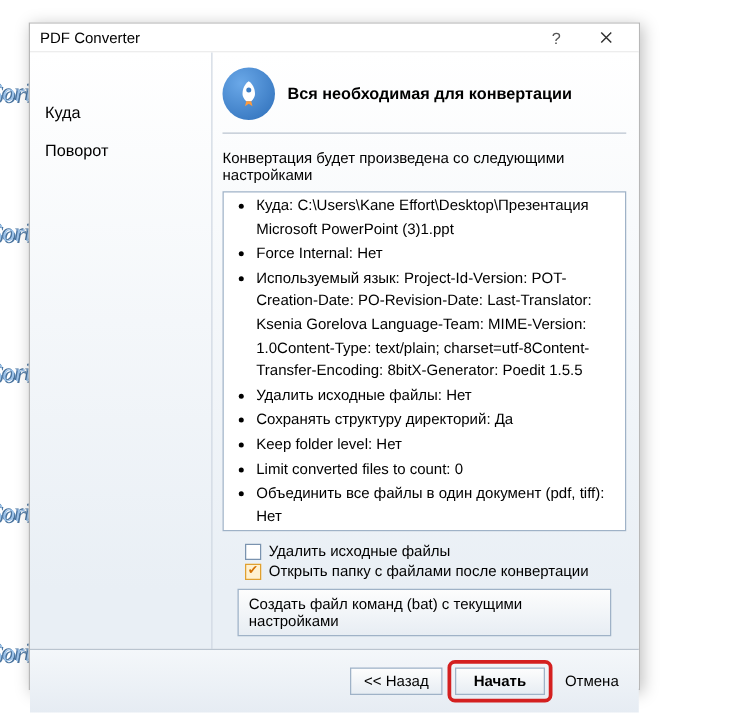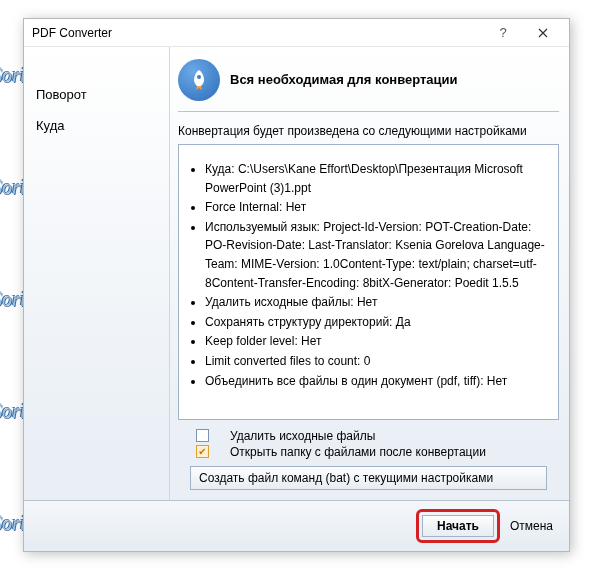--- a/index.html
+++ b/index.html
@@ -34,7 +34,7 @@
     position: absolute;
     top: 18px;
     left: 23px;
-    width: 547px;
+    width: 489px;
     height: 534px;
     background: #fff;
     border: 1px solid #b8b8b8;

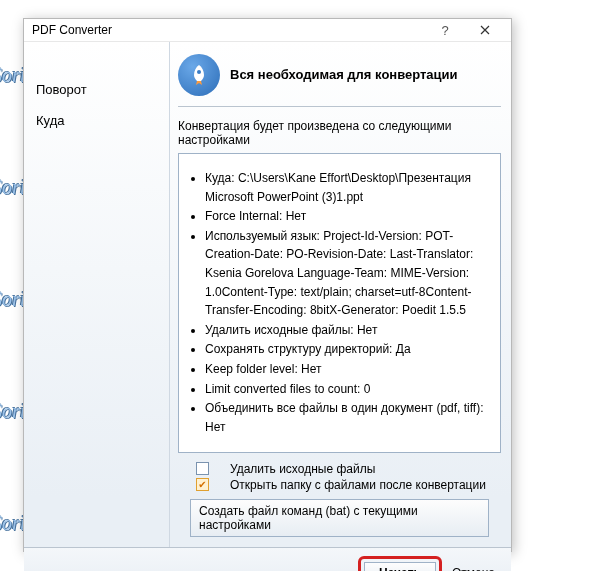--- a/index.html
+++ b/index.html
@@ -193,8 +193,8 @@
 
   <div class="body">
     <div class="sidebar">
+      <div class="side-item">Куда</div>
       <div class="side-item">Поворот</div>
-      <div class="side-item">Куда</div>
     </div>
 
     <div class="main">

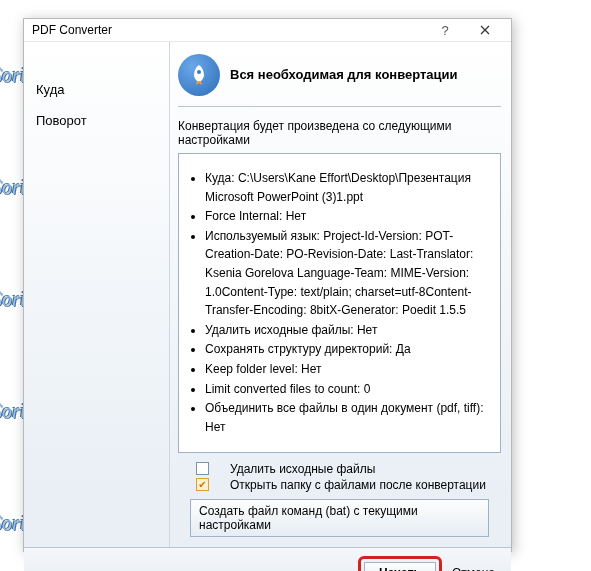--- a/index.html
+++ b/index.html
@@ -117,7 +117,7 @@
     border: 1px solid #9fb2c7;
     background: #fff;
     overflow: auto;
-    padding: 15px 4px;
+    padding: 1px 4px;
     font-size: 12px;
     line-height: 1.55;
     min-height: 210px;

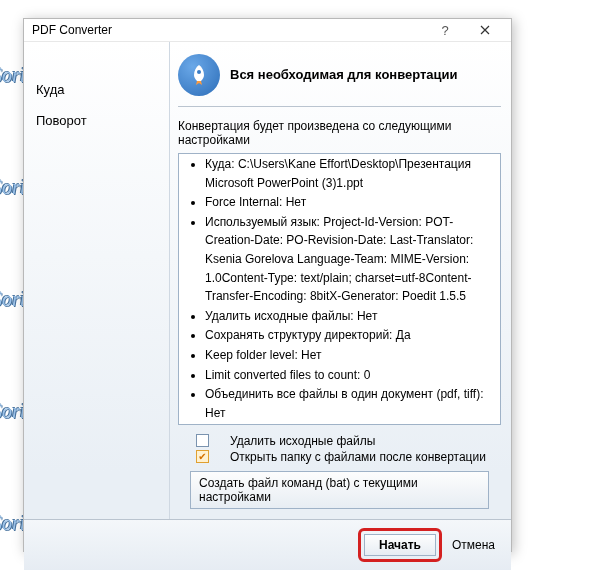--- a/index.html
+++ b/index.html
@@ -127,7 +127,7 @@
 
   .opts { margin-top: 8px; padding-left: 18px; }
   .opt-row {
-    display: flex; gap: 21px; font-size: 12px; padding: 1px 0;
+    display: flex; align-items: center; gap: 6px; font-size: 12px; padding: 1px 0;
   }
   .chk {
     width: 13px; height: 13px; border: 1px solid #7a93af; background: #fff;

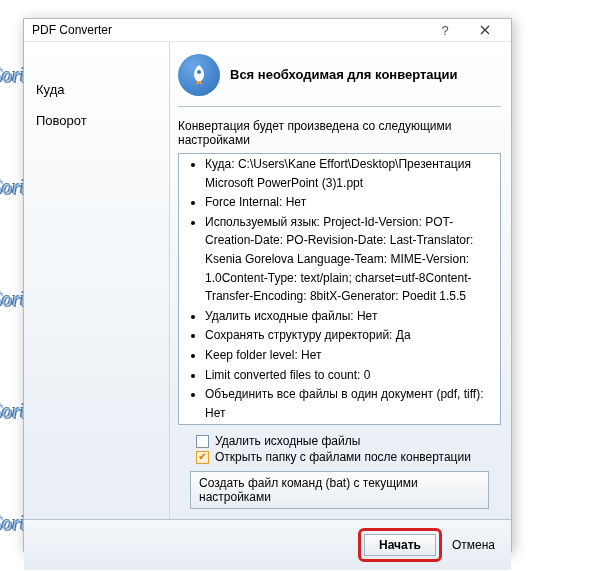--- a/index.html
+++ b/index.html
@@ -242,6 +242,7 @@
   </div>
 
   <div class="footer">
+    <div class="btn">&lt;&lt; Назад</div>
     <div class="start-wrap">
       <div class="btn primary">Начать</div>
     </div>

